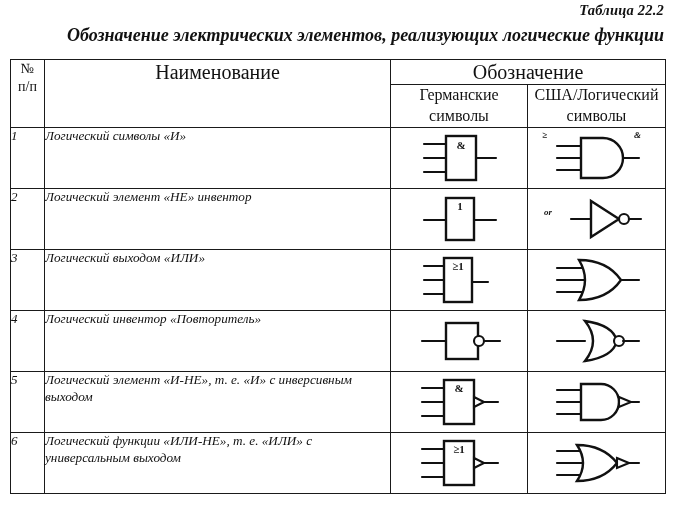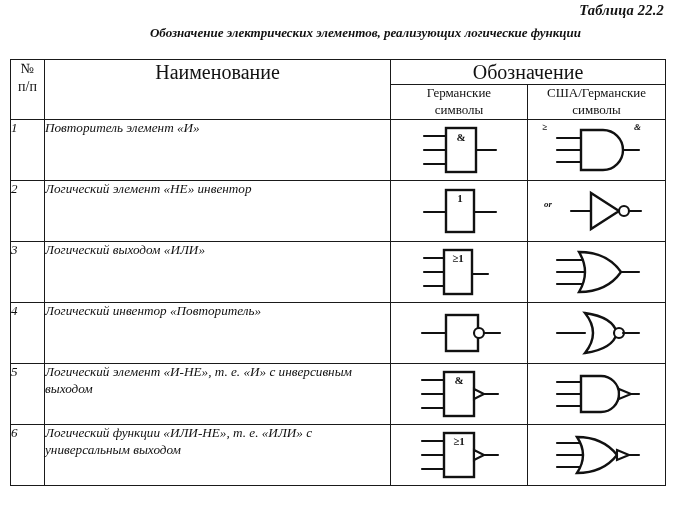--- a/index.html
+++ b/index.html
@@ -41,7 +41,7 @@
     text-align: center;
     font-style: italic;
     font-weight: bold;
-    font-size: 13px;
+    font-size: 18px;
     white-space: nowrap;
     padding-left: 46px;
   }

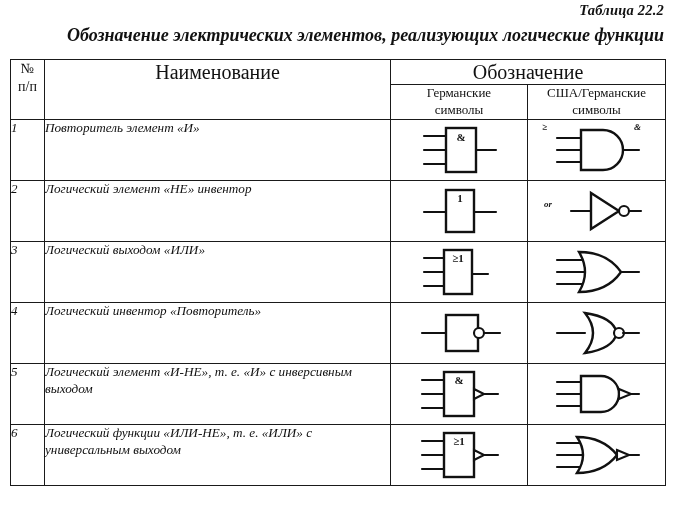--- a/index.html
+++ b/index.html
@@ -76,7 +76,7 @@
     padding: 3px 2px;
   }
   .hdr-num { font-size: 14px; line-height: 1.3; }
-  .hdr-sub { font-size: 13px; line-height: 1.3; padding: 4px 2px 6px; }
+  .hdr-sub { font-size: 16px; line-height: 1.3; padding: 4px 2px 6px; }
 
   td.num {
     font-size: 13px;

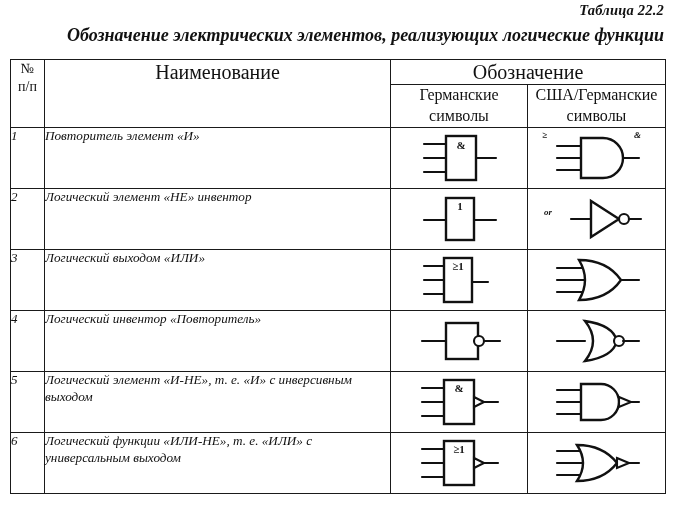--- a/index.html
+++ b/index.html
@@ -155,7 +155,7 @@
           <div>символы</div>
         </th>
         <th class="hdr hdr-sub">
-          <div>США/Германские</div>
+          <div>США/Логический</div>
           <div>символы</div>
         </th>
       </tr>

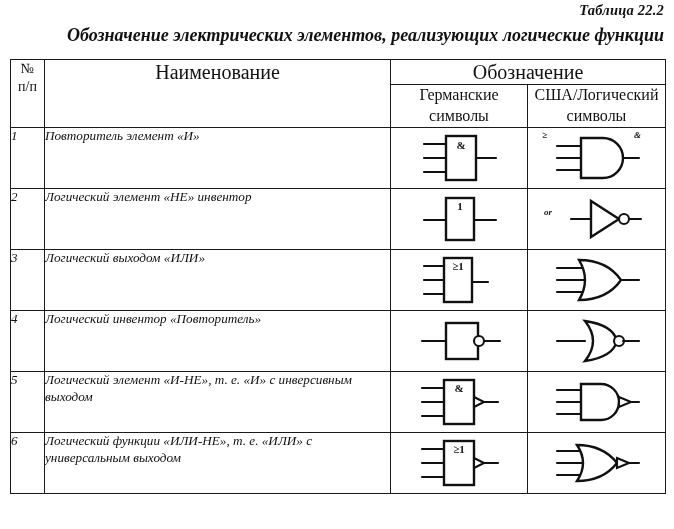--- a/index.html
+++ b/index.html
@@ -164,7 +164,7 @@
 
       <tr>
         <td class="num">1</td>
-        <td class="name">Повторитель элемент «И»</td>
+        <td class="name">Логический символы «И»</td>
         <td class="sym">
           <div class="symwrap">
             <svg width="86" height="52" viewBox="0 0 86 52" aria-hidden="true">

